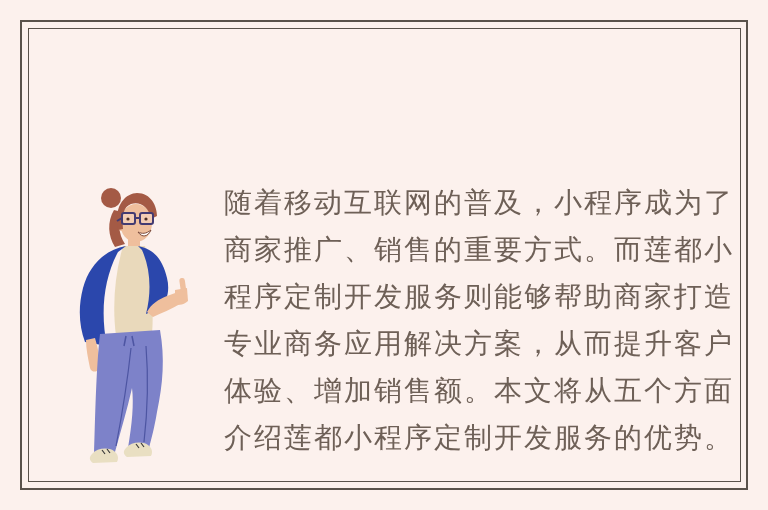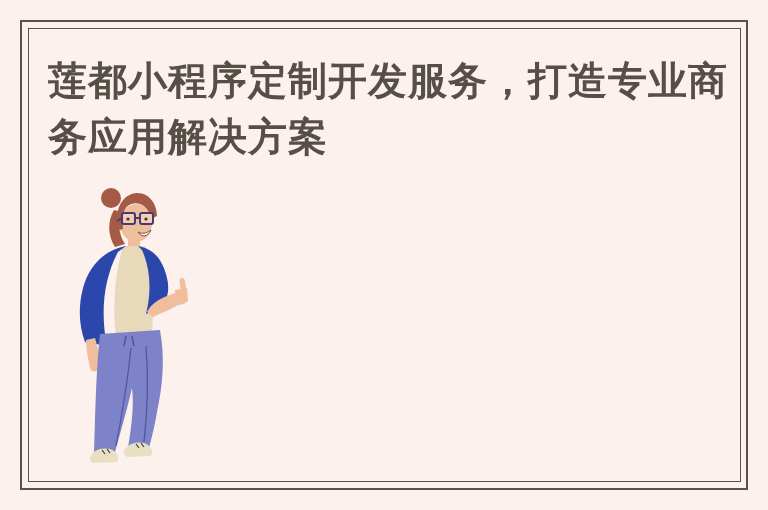--- a/index.html
+++ b/index.html
@@ -67,8 +67,6 @@
   <div class="frame-outer"></div>
   <div class="frame-inner"></div>
 
-  <h1 class="title">莲都小程序定制开发服务，打造专业商
-务应用解决方案</h1>
 
   <div class="figure">
     <svg width="140" height="284" viewBox="0 0 140 284">

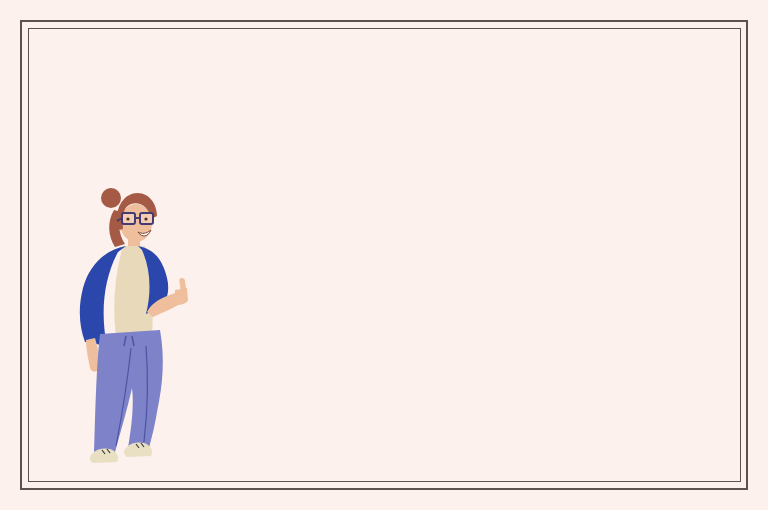--- a/index.html
+++ b/index.html
@@ -119,6 +119,12 @@
     </svg>
   </div>
 
+  <p class="intro">随着移动互联网的普及，小程序成为了
+商家推广、销售的重要方式。而莲都小
+程序定制开发服务则能够帮助商家打造
+专业商务应用解决方案，从而提升客户
+体验、增加销售额。本文将从五个方面
+介绍莲都小程序定制开发服务的优势。</p>
 
 </div>
 

